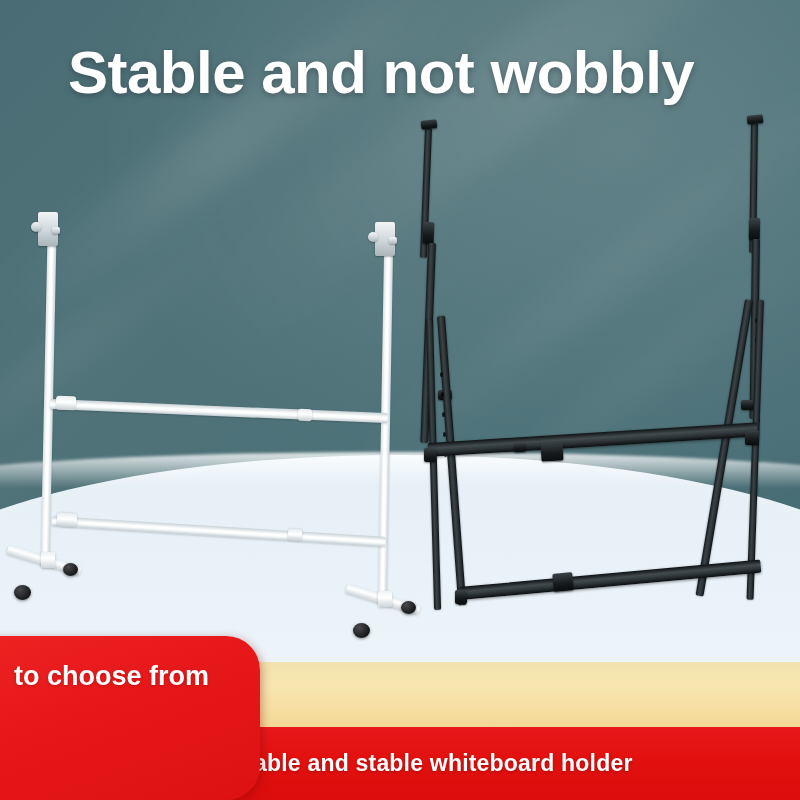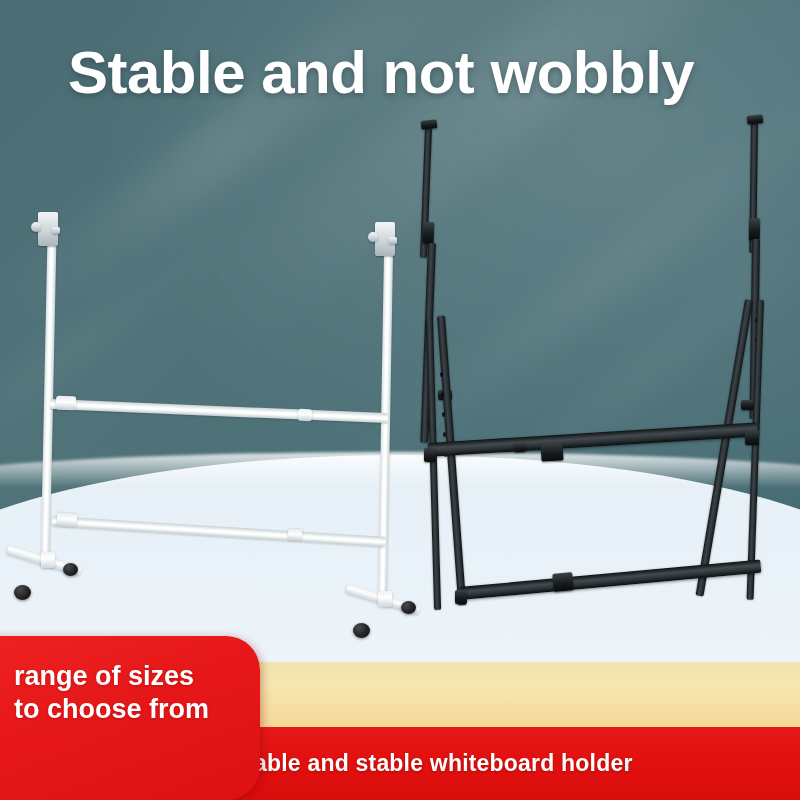--- a/index.html
+++ b/index.html
@@ -193,7 +193,6 @@
 
   <div class="red-block"></div>
   <div class="red-block-text">
-    <div>range of sizes</div>
     <div>to choose from</div>
   </div>
 

